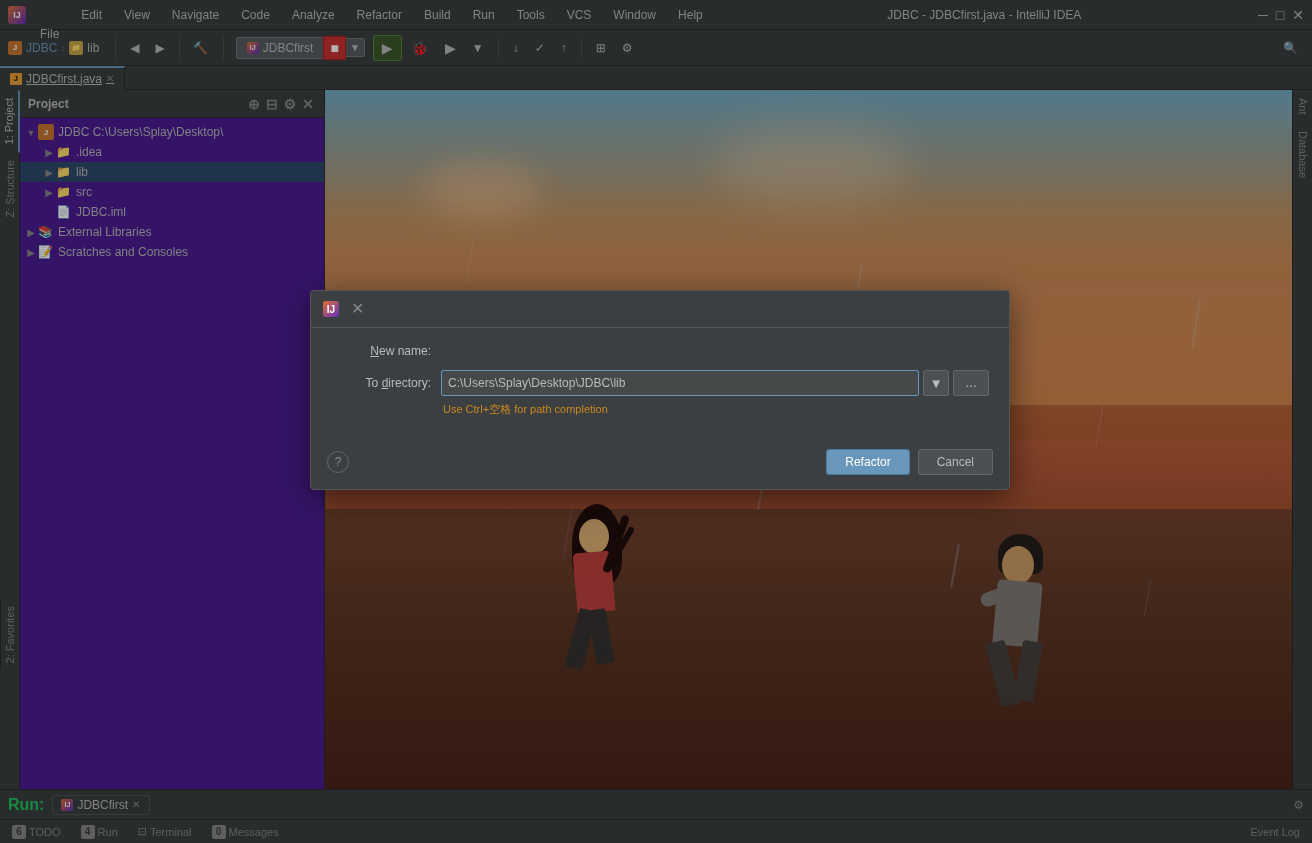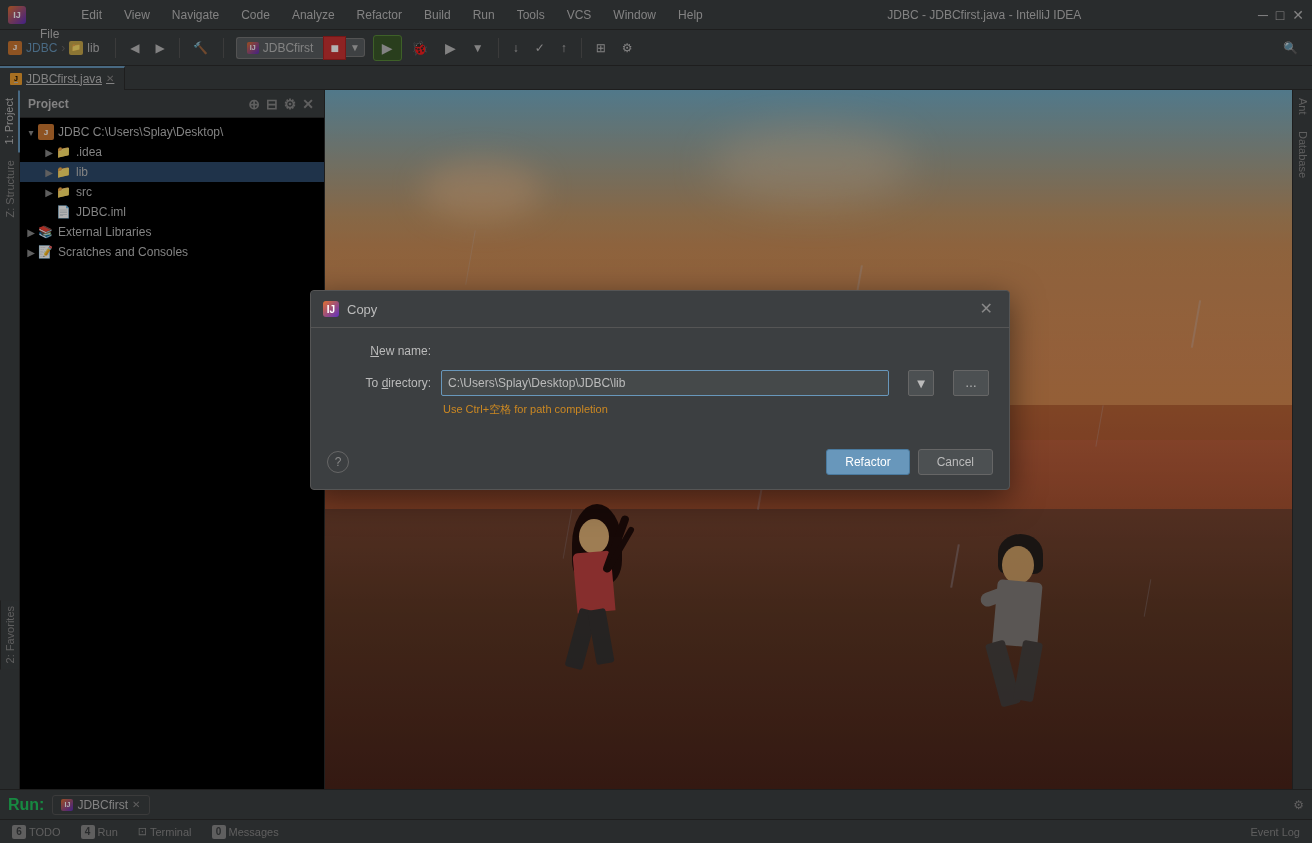--- a/index.html
+++ b/index.html
@@ -72,7 +72,7 @@
     #sidebar {
       width: 305px;
       min-width: 305px;
-      background: #000000;
+      background: #4c1d95;
       border-right: 1px solid #2b2b2b;
       display: flex;
       flex-direction: column;

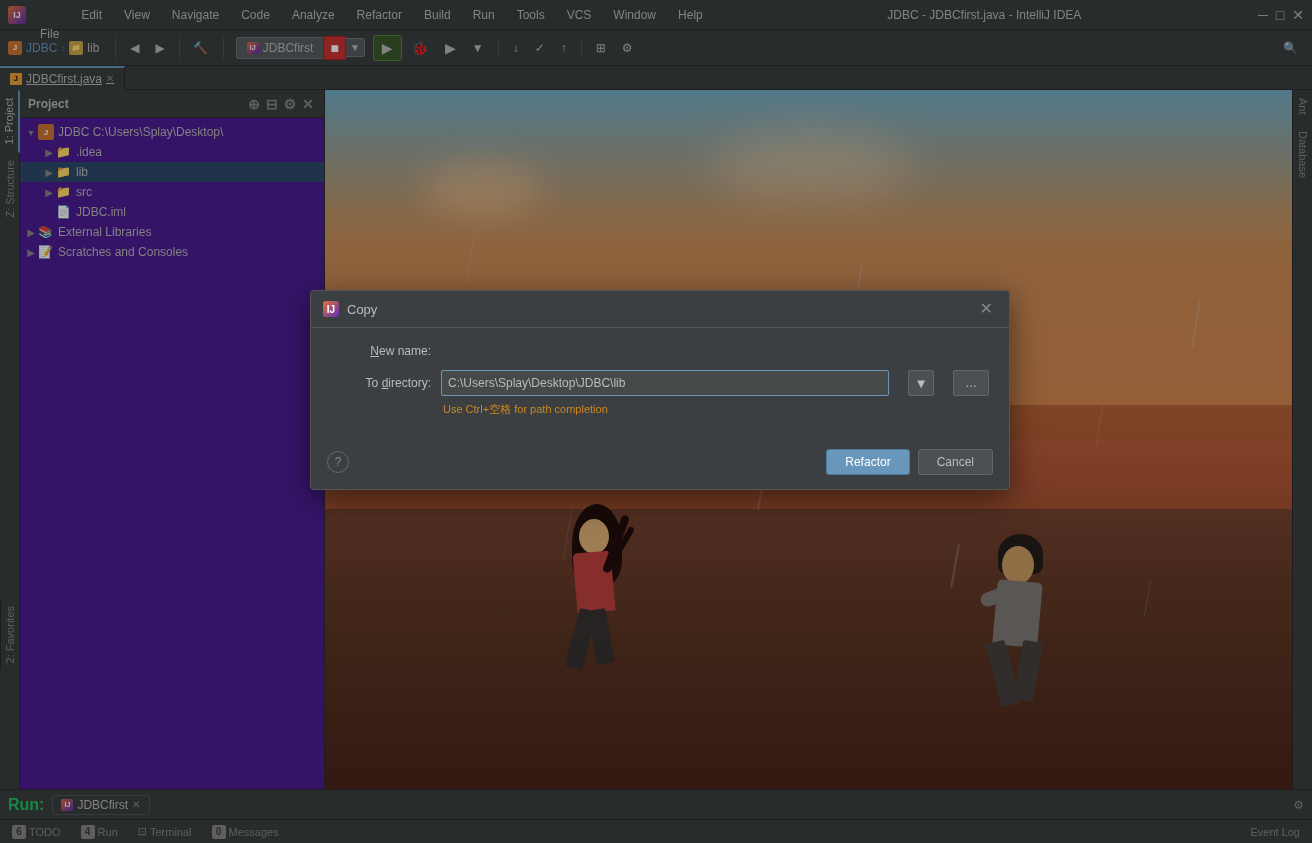--- a/index.html
+++ b/index.html
@@ -639,7 +639,6 @@
 
     <div id="dialog-title-bar">
       <div id="dialog-title-icon">IJ</div>
-      <span id="dialog-title-text">Copy</span>
       <span id="dialog-close-btn">✕</span>
     </div>
 

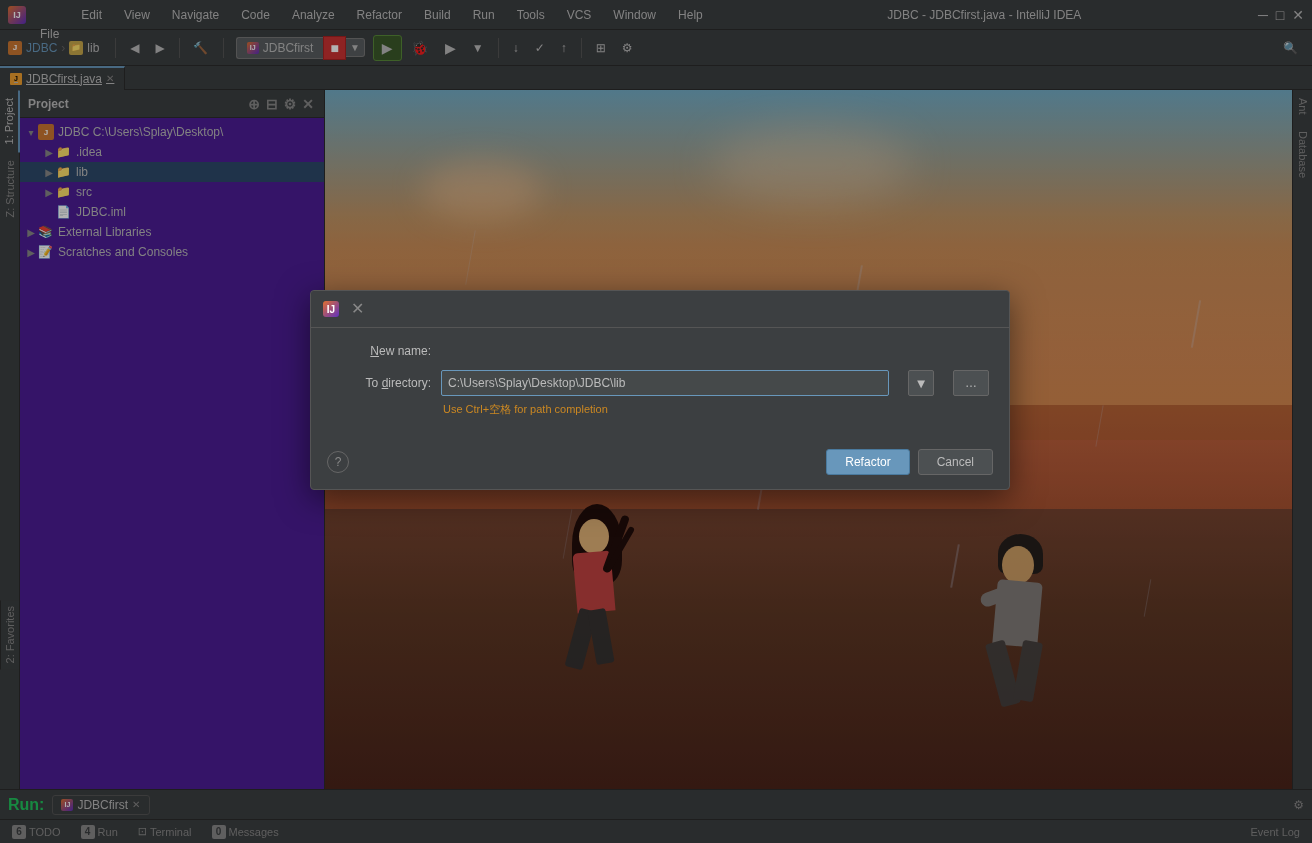--- a/index.html
+++ b/index.html
@@ -319,7 +319,7 @@
       border-radius: 2px;
       outline: none;
     }
-    .dir-input-row { display: flex; gap: 19px; align-items: center; }
+    .dir-input-row { display: flex; gap: 4px; align-items: center; }
     .dir-input { flex: 1; }
     .dir-dropdown-btn {
       width: 26px; height: 26px;

